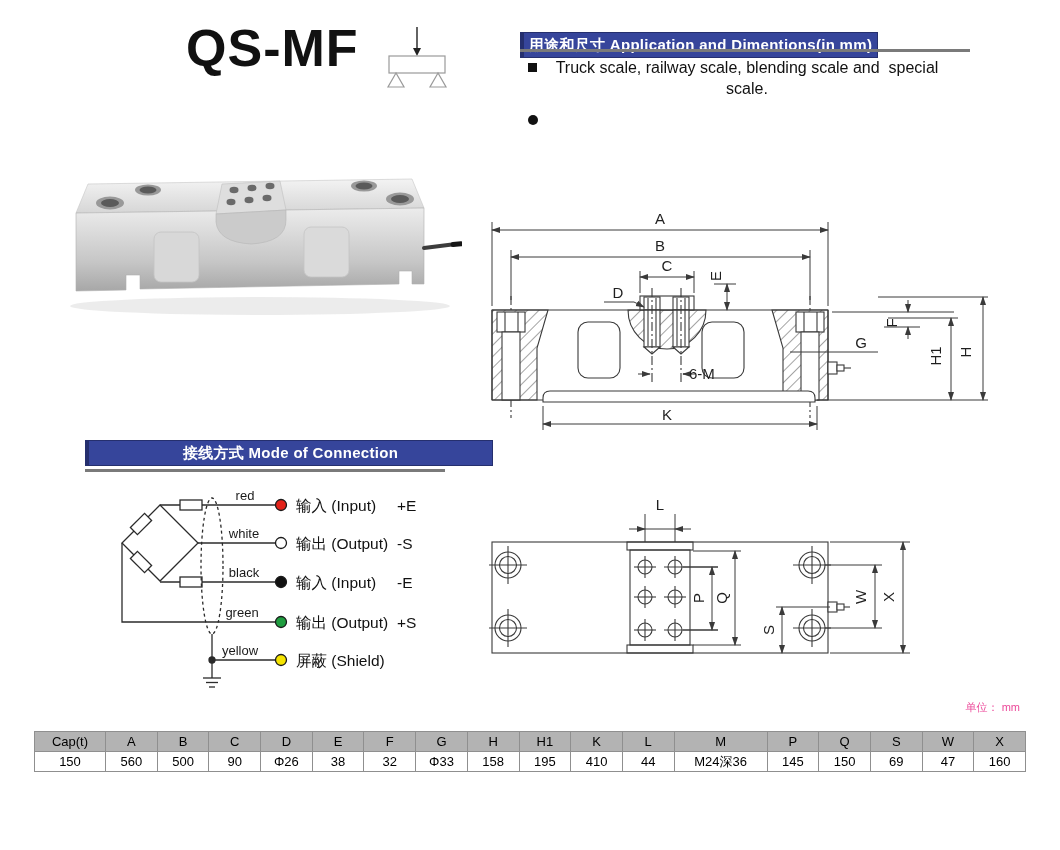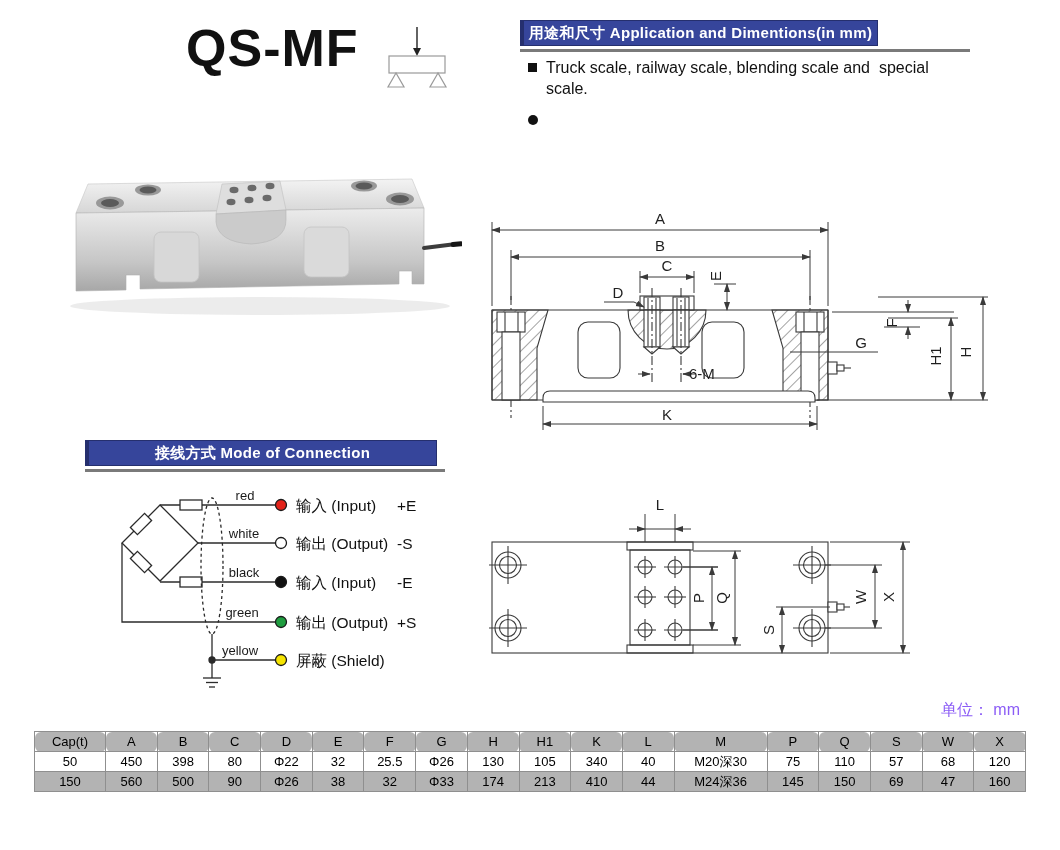--- a/index.html
+++ b/index.html
@@ -52,7 +52,7 @@
     </g>
   </svg>
 
-  <div class="abs blue-bar" style="left:520px;top:20px;width:358px;">
+  <div class="abs blue-bar" style="left:520px;top:32px;width:358px;">
     <span>用途和尺寸 Application and Dimentions(in mm)</span>
   </div>
   <div class="abs bar-underline" style="left:520px;top:49px;width:450px;"></div>

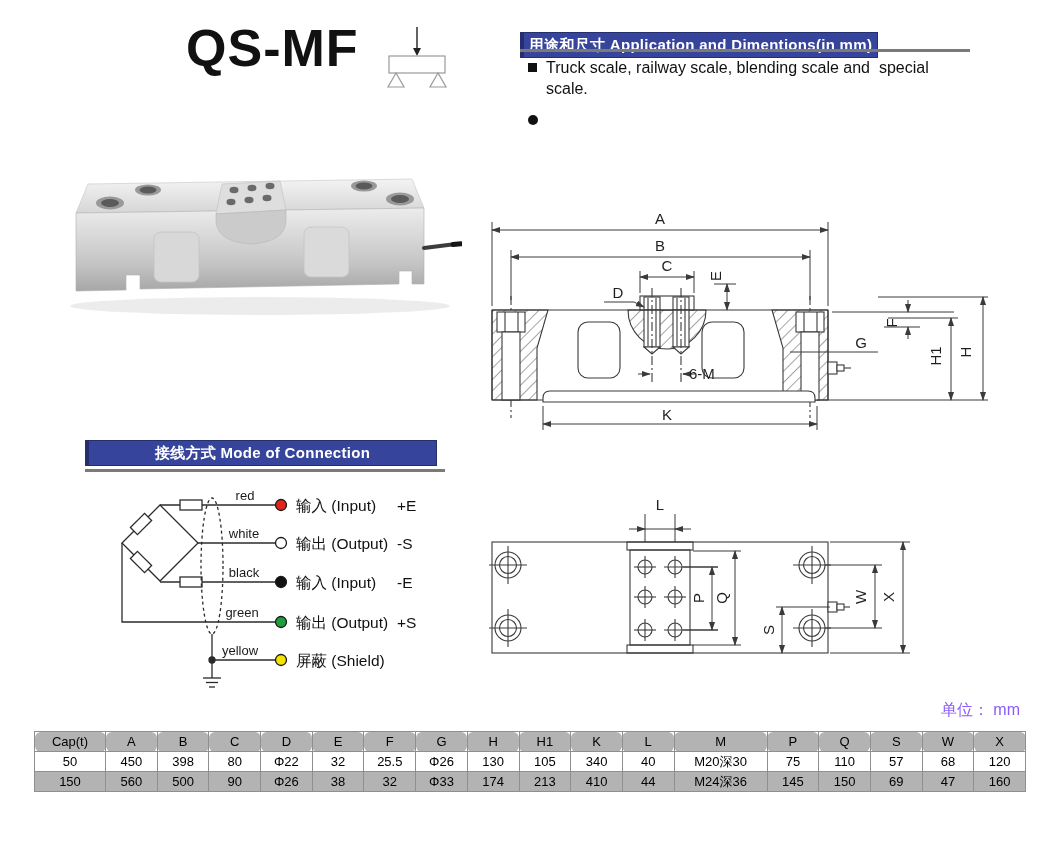--- a/index.html
+++ b/index.html
@@ -57,7 +57,7 @@
   </div>
   <div class="abs bar-underline" style="left:520px;top:49px;width:450px;"></div>
 
-  <div class="abs bullet-row" style="left:528px;top:57px;width:420px;">
+  <div class="abs bullet-row" style="left:528px;top:57px;width:420px;text-align:center;">
     <span class="bullet-sq"></span>
     <span class="bullet-text">Truck scale, railway scale, blending scale and  special scale.</span>
   </div>

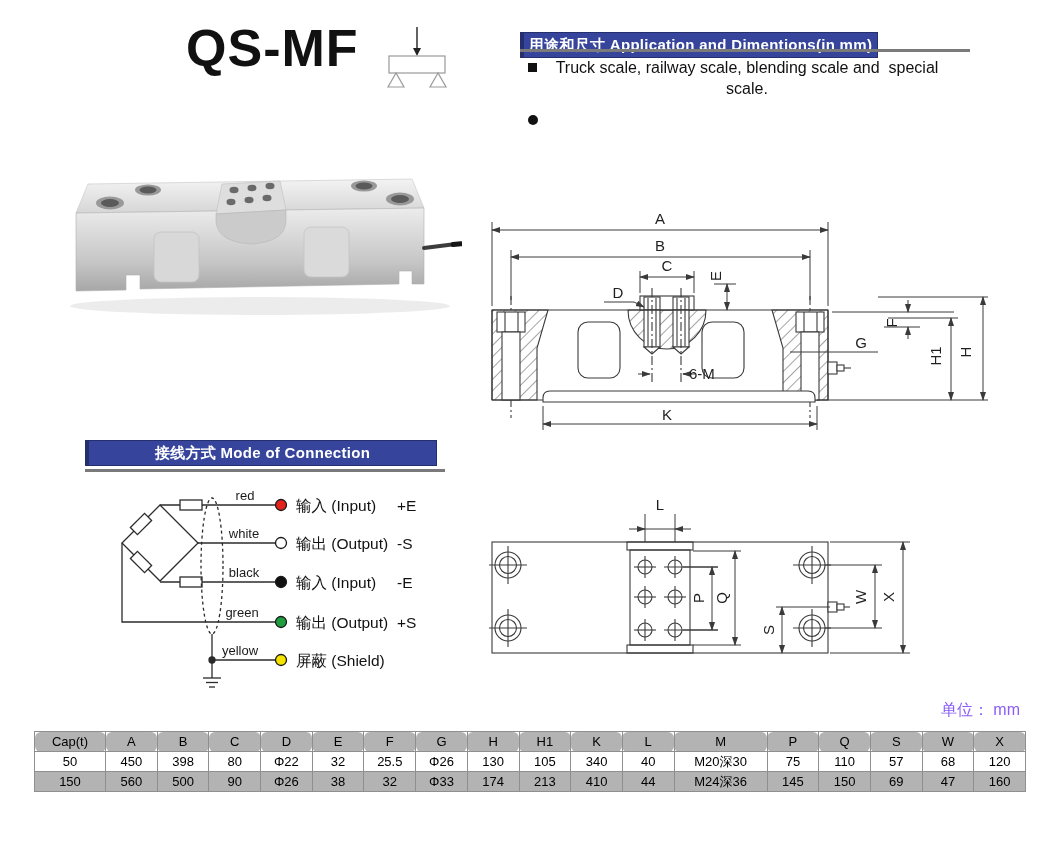--- a/index.html
+++ b/index.html
@@ -214,7 +214,7 @@
     </g>
   </svg>
 
-  <div class="abs blue-bar" style="left:85px;top:440px;width:352px;">
+  <div class="abs blue-bar" style="left:85px;top:440px;width:408px;">
     <span>接线方式 Mode of Connection</span>
   </div>
   <div class="abs bar-underline" style="left:85px;top:469px;width:360px;"></div>

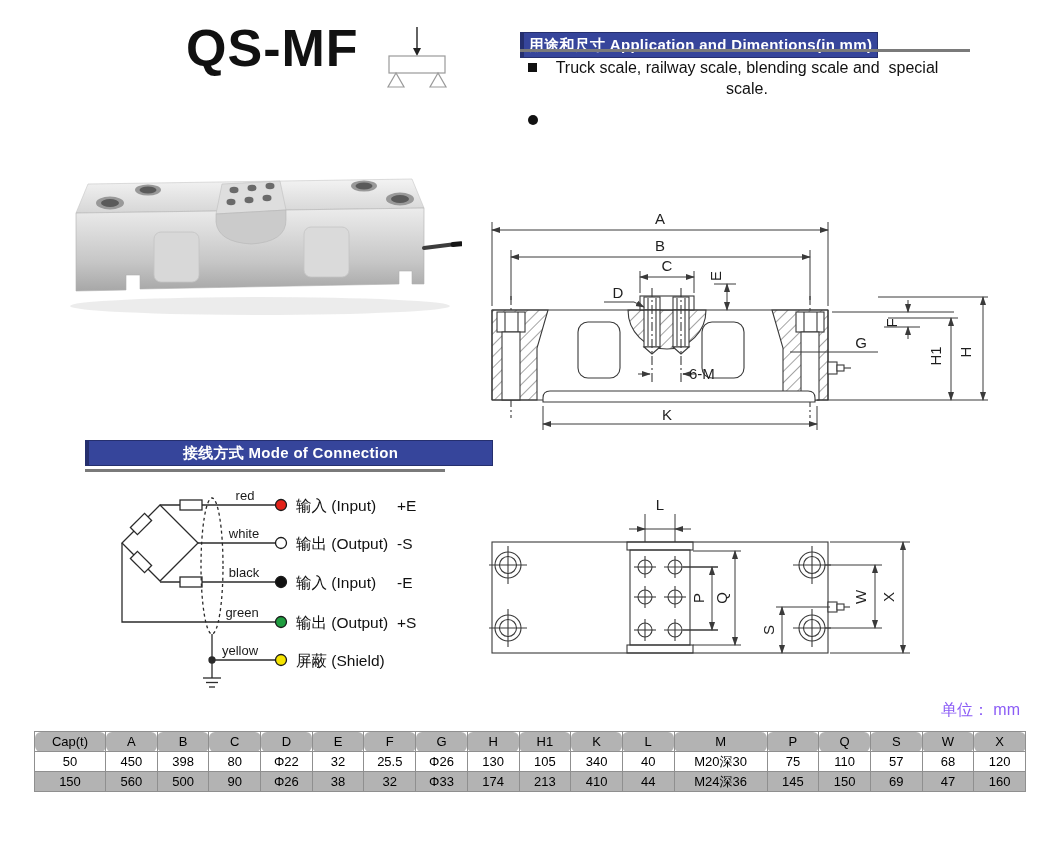--- a/index.html
+++ b/index.html
@@ -19,7 +19,7 @@
   .bullet-dot{width:10px;height:10px;background:#111;border-radius:50%;margin:5px 8px 0 0;flex:0 0 auto;}
   .bullet-text{white-space:pre-wrap;}
   
-  .units-note{left:800px;top:700px;width:220px;text-align:right;font-size:16px;color:#8b5cf6;}
+  .units-note{left:800px;top:700px;width:220px;text-align:right;font-size:11px;color:#ec4899;}
   
   .spec-table{border-collapse:collapse;table-layout:fixed;width:992px;font-size:13px;color:#000;}
   .spec-table th,.spec-table td{border:1px solid #8f8f8f;height:19px;text-align:center;

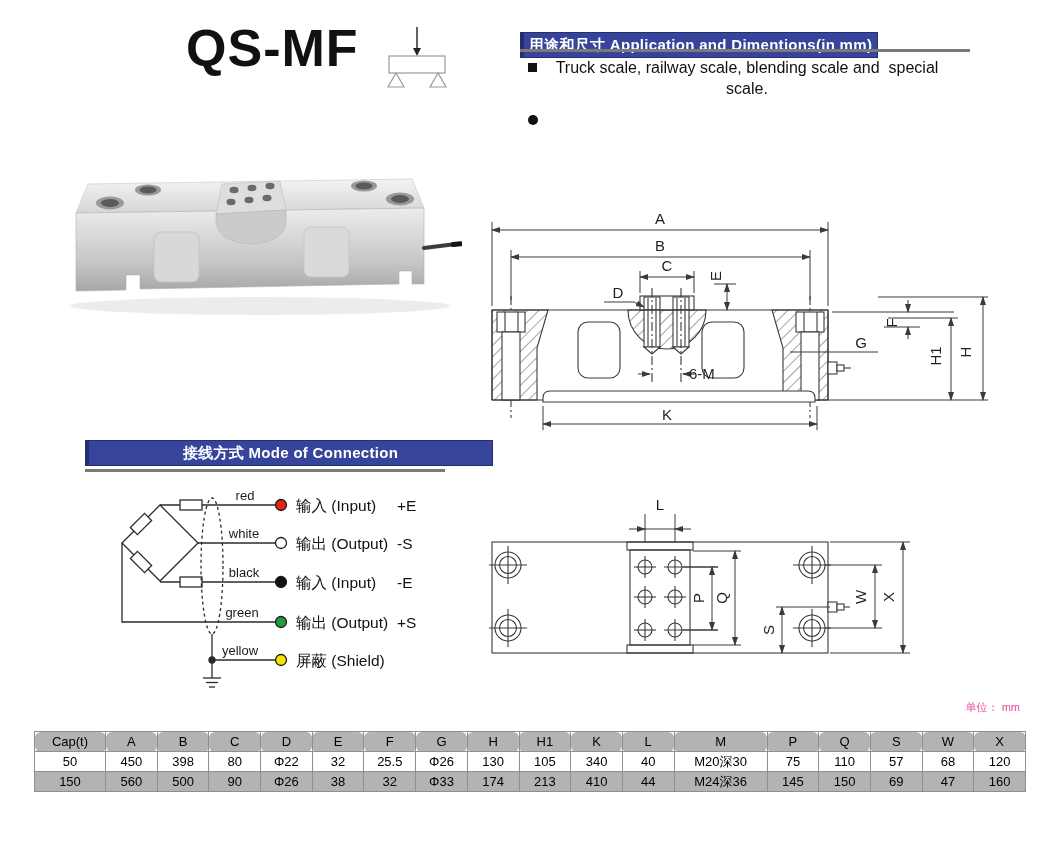--- a/index.html
+++ b/index.html
@@ -24,7 +24,7 @@
   .spec-table{border-collapse:collapse;table-layout:fixed;width:992px;font-size:13px;color:#000;}
   .spec-table th,.spec-table td{border:1px solid #8f8f8f;height:19px;text-align:center;
             padding:0;font-weight:normal;overflow:hidden;}
-  .spec-table thead th{background:#b3b3b3;border-radius:6px;}
+  .spec-table thead th{background:#b3b3b3;}
   .spec-table tbody tr:nth-child(even) td{background:#b3b3b3;}
   .spec-table th:first-child,.spec-table td:first-child{width:70px;}
   .spec-table th:nth-child(13),.spec-table td:nth-child(13){width:92px;}

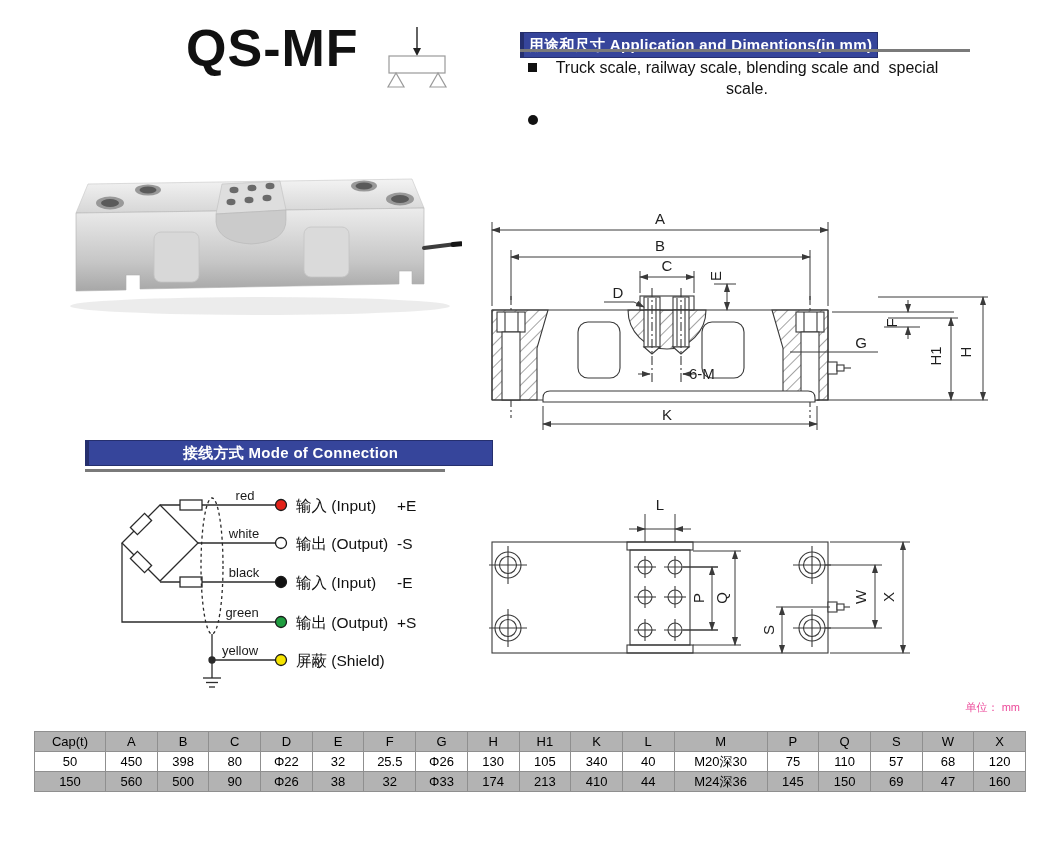--- a/index.html
+++ b/index.html
@@ -381,26 +381,6 @@
         </thead>
       <tbody>
           <tr>
-            <td>50</td>
-            <td>450</td>
-            <td>398</td>
-            <td>80</td>
-            <td>Φ22</td>
-            <td>32</td>
-            <td>25.5</td>
-            <td>Φ26</td>
-            <td>130</td>
-            <td>105</td>
-            <td>340</td>
-            <td>40</td>
-            <td>M20深30</td>
-            <td>75</td>
-            <td>110</td>
-            <td>57</td>
-            <td>68</td>
-            <td>120</td>
-          </tr>
-          <tr>
             <td>150</td>
             <td>560</td>
             <td>500</td>

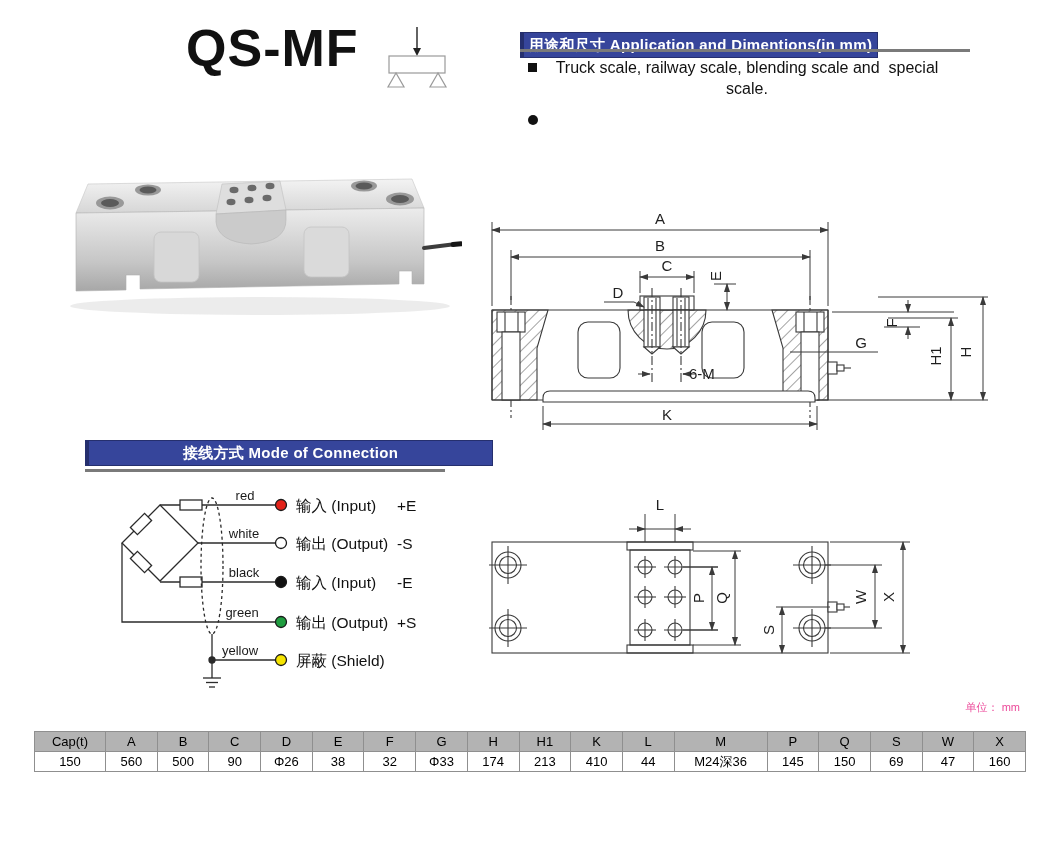--- a/index.html
+++ b/index.html
@@ -389,7 +389,7 @@
             <td>38</td>
             <td>32</td>
             <td>Φ33</td>
-            <td>174</td>
+            <td>158</td>
             <td>213</td>
             <td>410</td>
             <td>44</td>

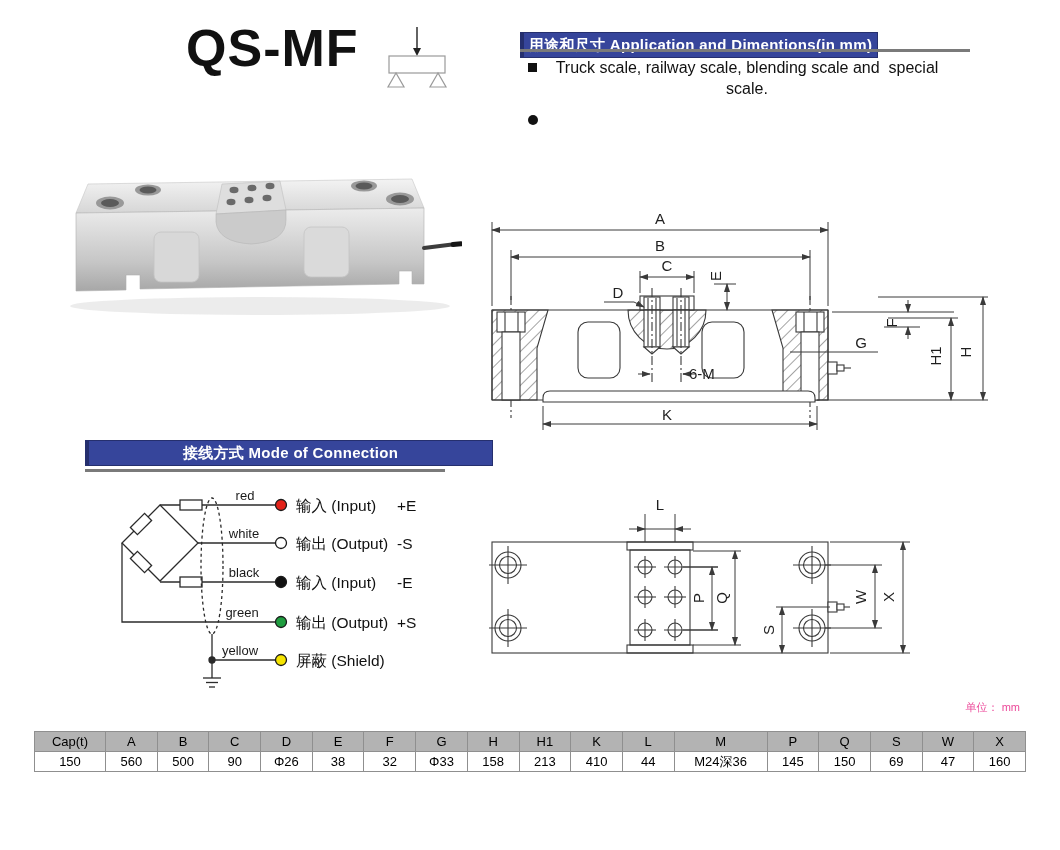--- a/index.html
+++ b/index.html
@@ -390,7 +390,7 @@
             <td>32</td>
             <td>Φ33</td>
             <td>158</td>
-            <td>213</td>
+            <td>195</td>
             <td>410</td>
             <td>44</td>
             <td>M24深36</td>

